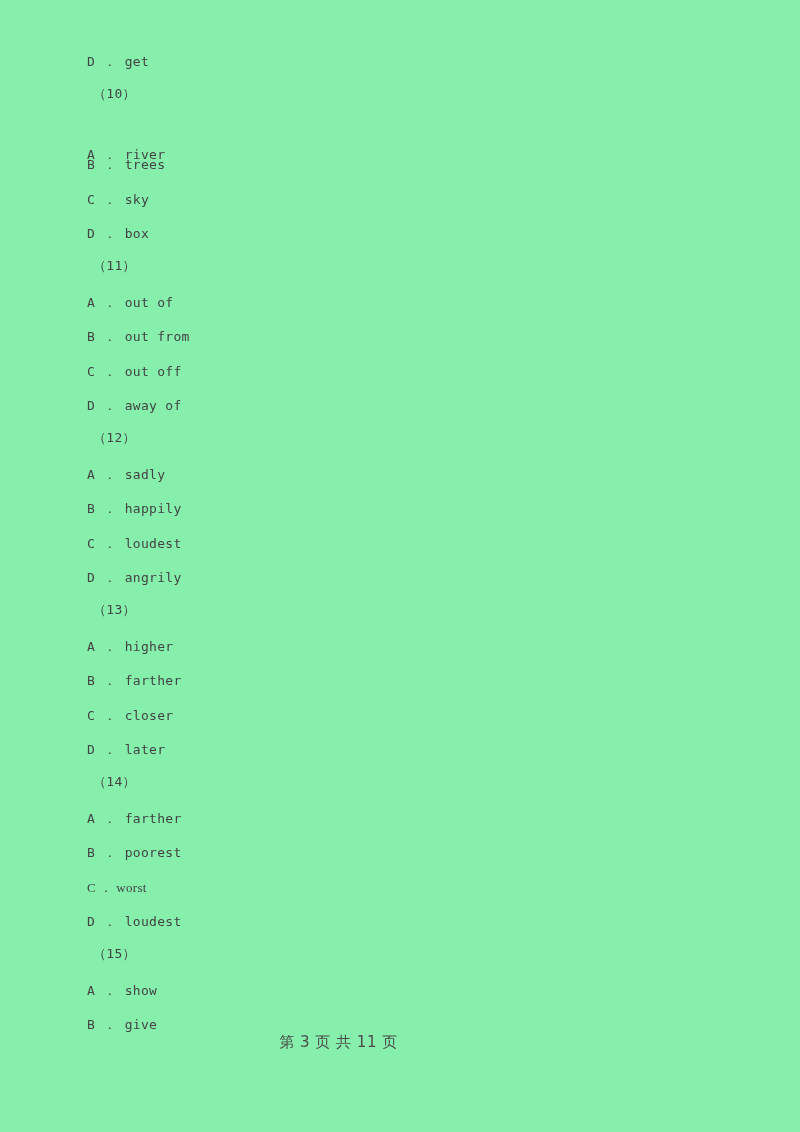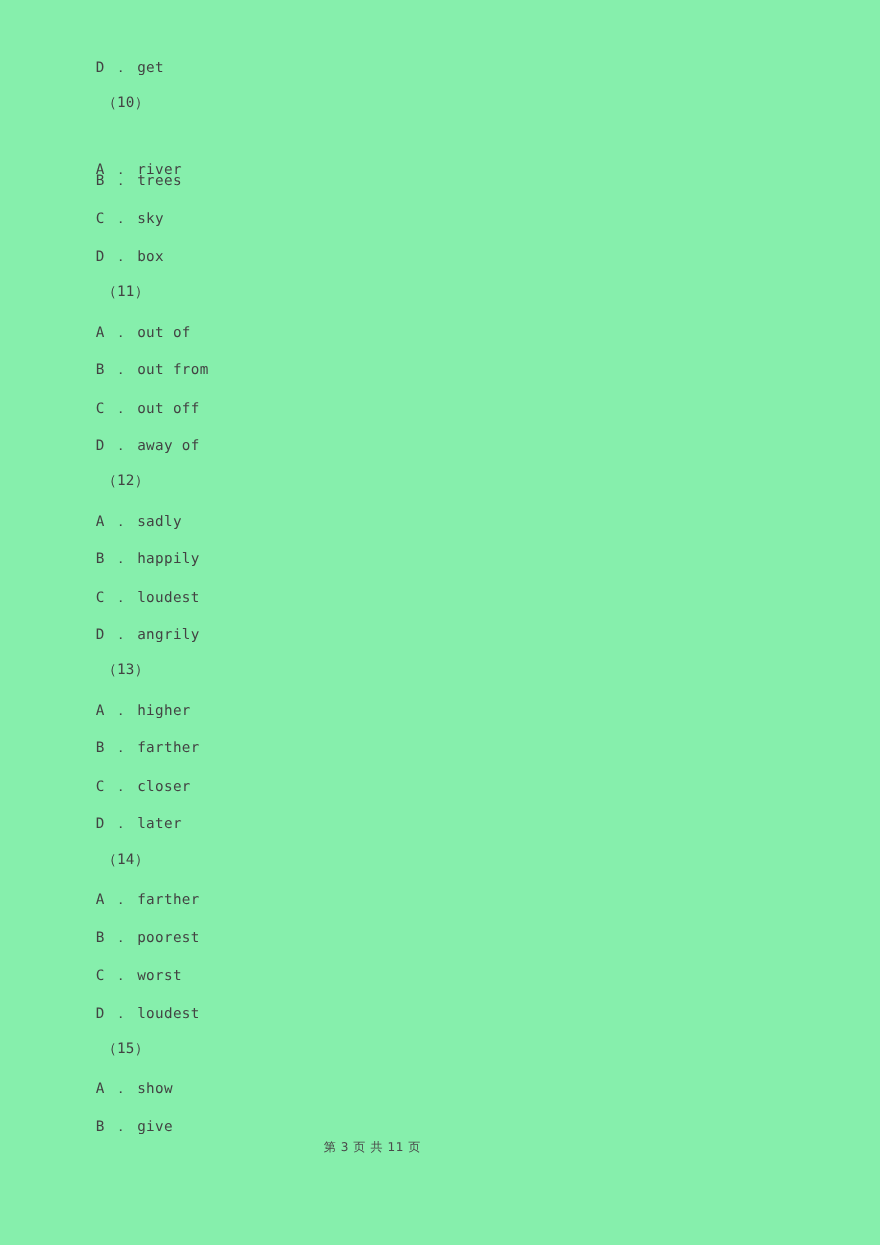--- a/index.html
+++ b/index.html
@@ -95,7 +95,7 @@
       <div class="line qnum" style="top: 774px;">（14）</div>
       <div class="line option" style="top: 811px;">A ． farther</div>
       <div class="line option" style="top: 845px;">B ． poorest</div>
-      <div class="line option" style="top: 880px;">C ． worst</div>
+      <div class="line option" style="top: 880px; font-family: Liberation Serif, serif;">C ． worst</div>
       <div class="line option" style="top: 914px;">D ． loudest</div>
       <div class="line qnum" style="top: 946px;">（15）</div>
       <div class="line option" style="top: 983px;">A ． show</div>

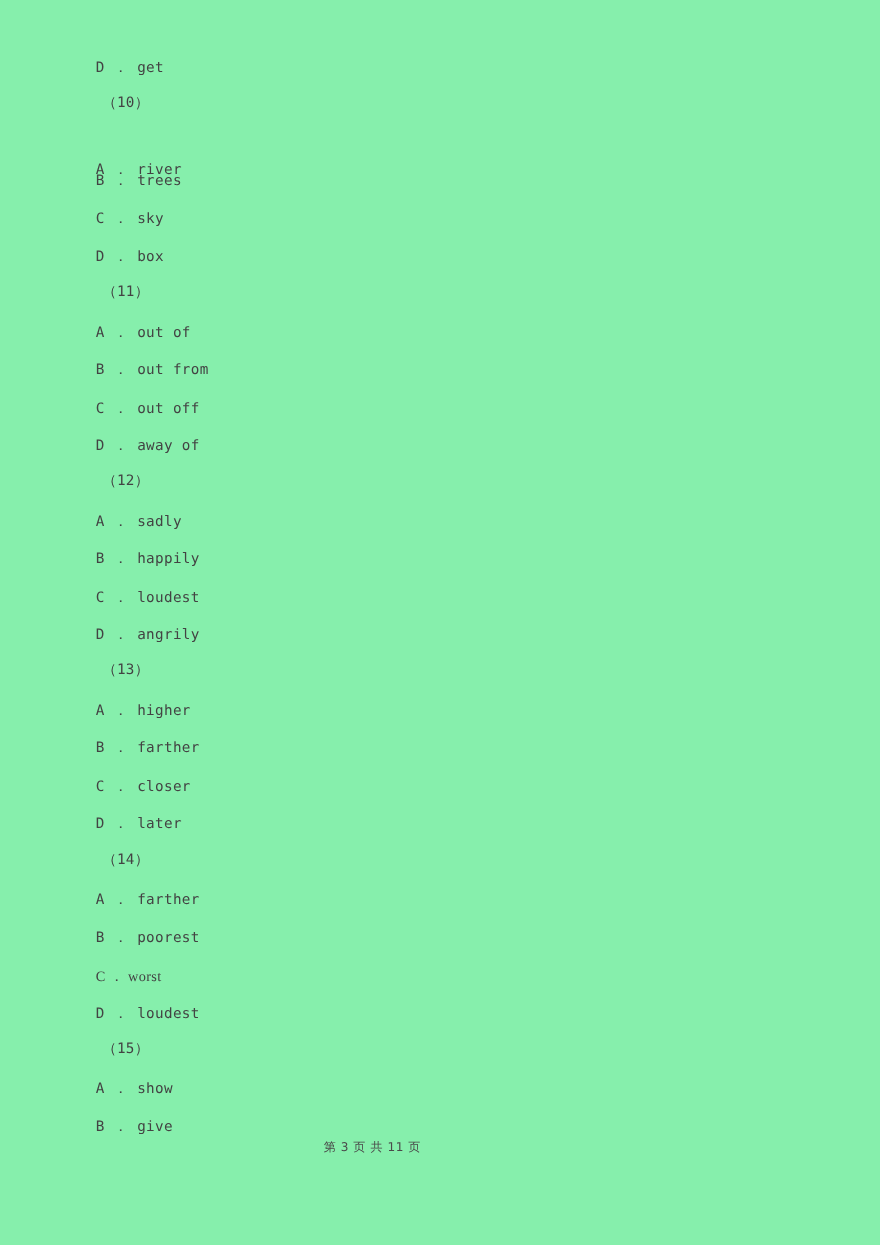--- a/index.html
+++ b/index.html
@@ -60,7 +60,7 @@
     text-align: center;
     white-space: pre;
     font-family: "DejaVu Sans", "Liberation Sans", sans-serif;
-    font-size: 11px;
+    font-size: 15px;
     line-height: 17px;
     color: #4a4a4a;
     letter-spacing: 0.5px;

